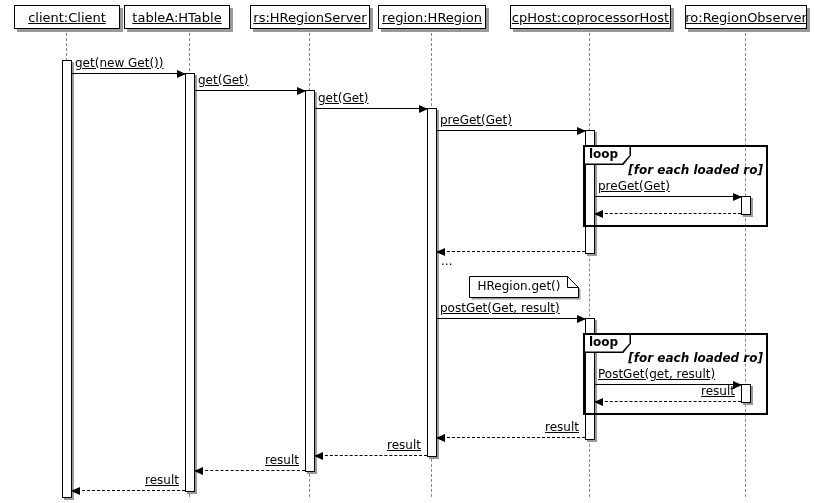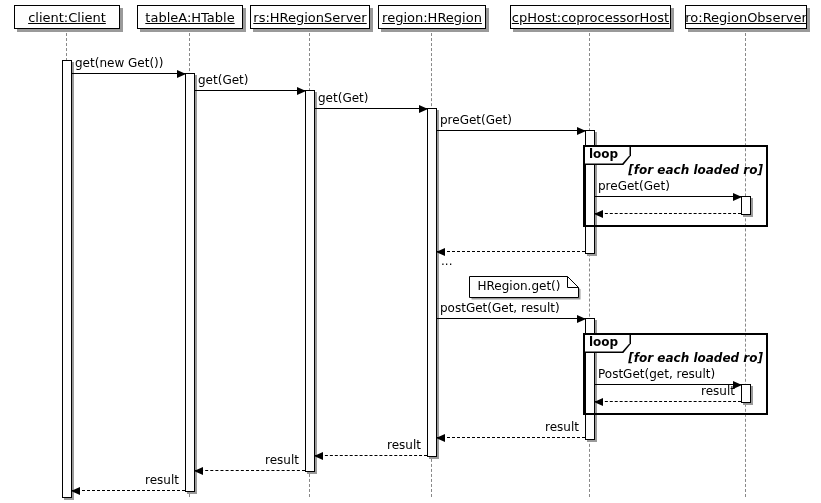--- a/index.html
+++ b/index.html
@@ -124,7 +124,7 @@
   <div class="participant" style="left:14px;width:106px">
     <span>client:Client</span>
   </div>
-  <div class="participant" style="left:137px;width:106px">
+  <div class="participant" style="left:124px;width:106px">
     <span>tableA:HTable</span>
   </div>
   <div class="participant" style="left:250px;width:120px">

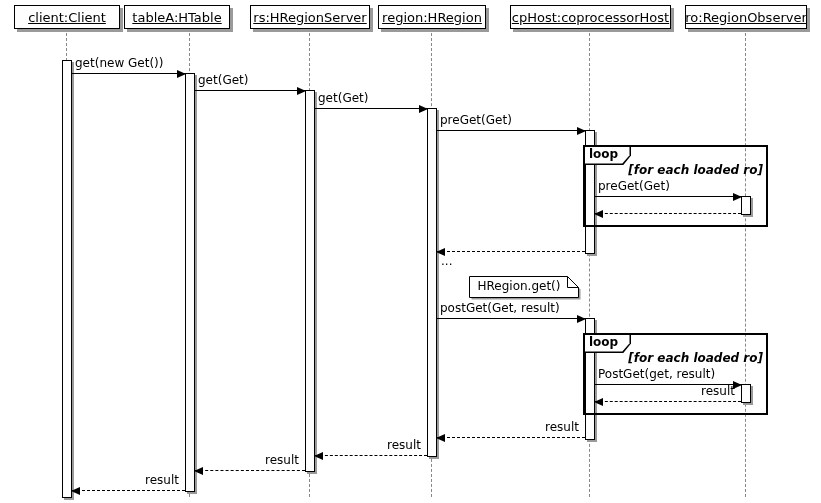--- a/index.html
+++ b/index.html
@@ -71,7 +71,7 @@
   }
   .msg .lbl {
     position: absolute; bottom: 3px;
-    white-space: nowrap; font-size: 12px;
+    white-space: nowrap; font-size: 12px; text-decoration: underline;
   }
   .msg.ltr .lbl { left: 3px; }
   .msg.rtl .lbl { right: 6px; }

